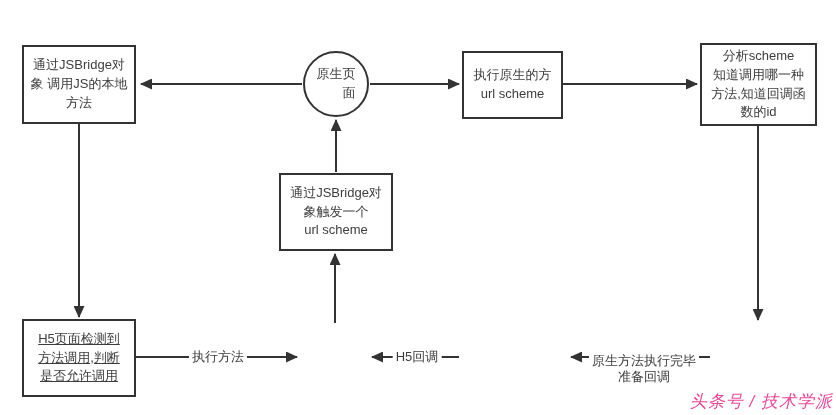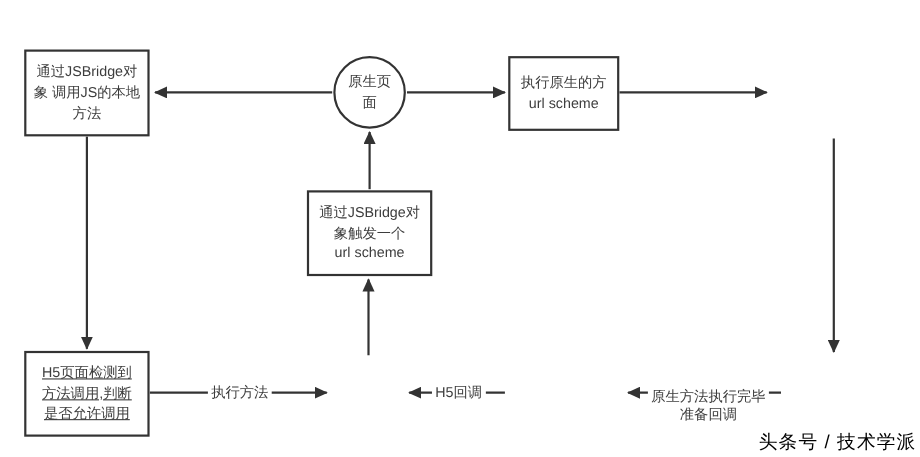--- a/index.html
+++ b/index.html
@@ -98,6 +98,10 @@
   <div class="node" id="n-capture">执行原生的方
 url scheme</div>
 
+  <div class="node" id="n-analyze">分析scheme
+知道调用哪一种
+方法,知道回调函
+数的id</div>
 
   <div class="node" id="n-trigger">通过JSBridge对
 象触发一个

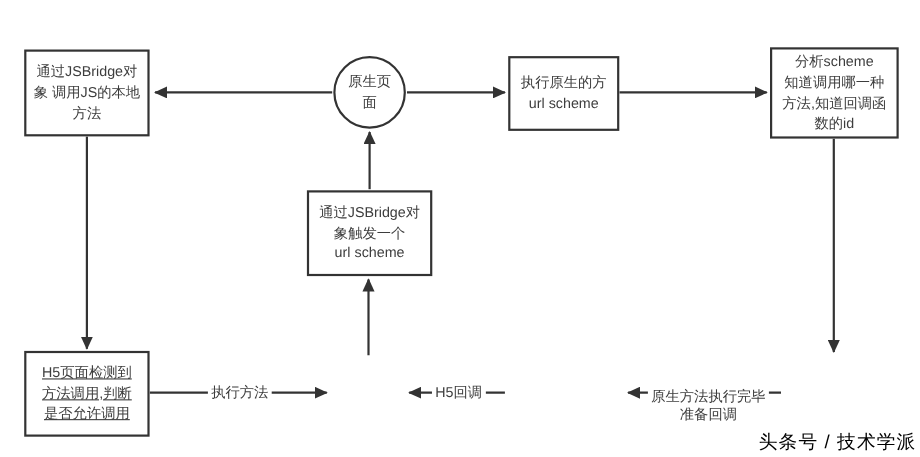--- a/index.html
+++ b/index.html
@@ -27,7 +27,7 @@
     text-align: center;
     white-space: pre-line;
   }
-  .node.circle { border-radius: 50%; }
+  .node.circle { border-radius: 50%; text-align: right; }
   .edge-label {
     position: absolute; z-index: 3;
     background: #ffffff;

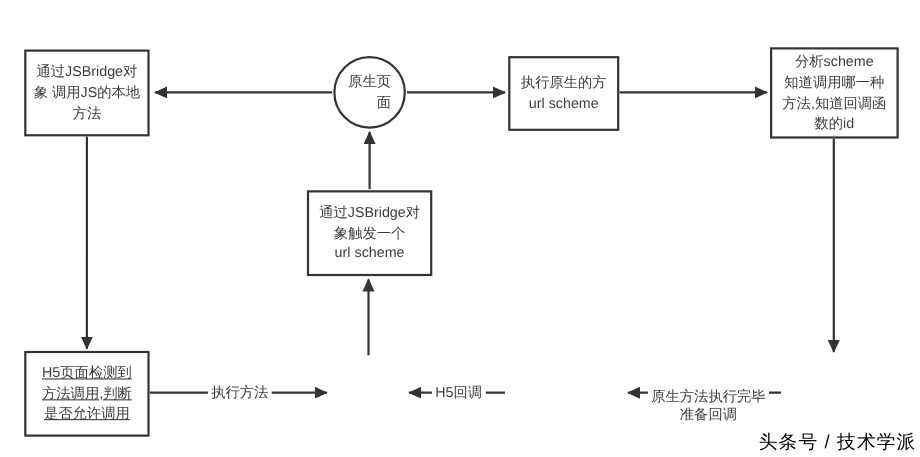--- a/index.html
+++ b/index.html
@@ -43,7 +43,8 @@
     position: absolute; z-index: 4;
     right: 3px; top: 390px;
     font-size: 17px;
-    color: #000000;
+    font-style: italic;
+    color: #ec4899;
     letter-spacing: 1px;
     white-space: nowrap;
   }

